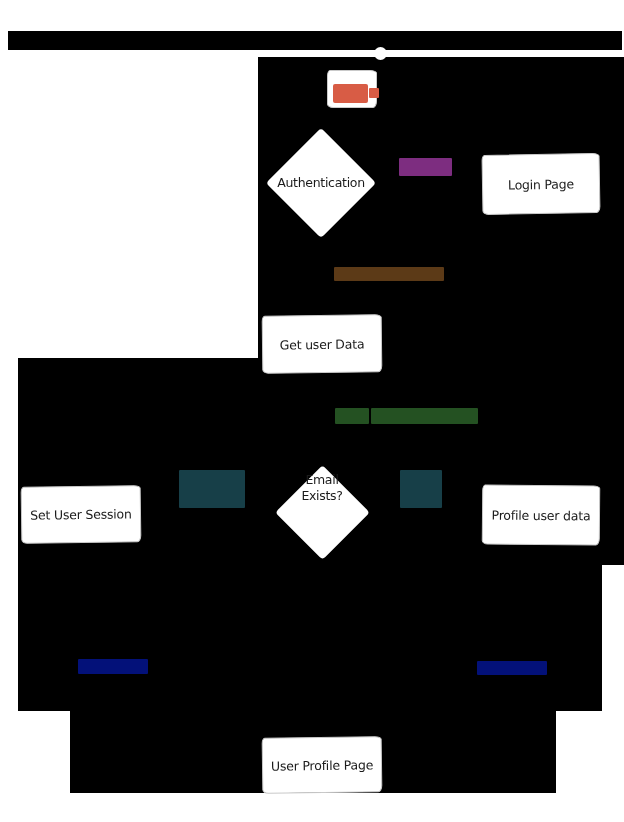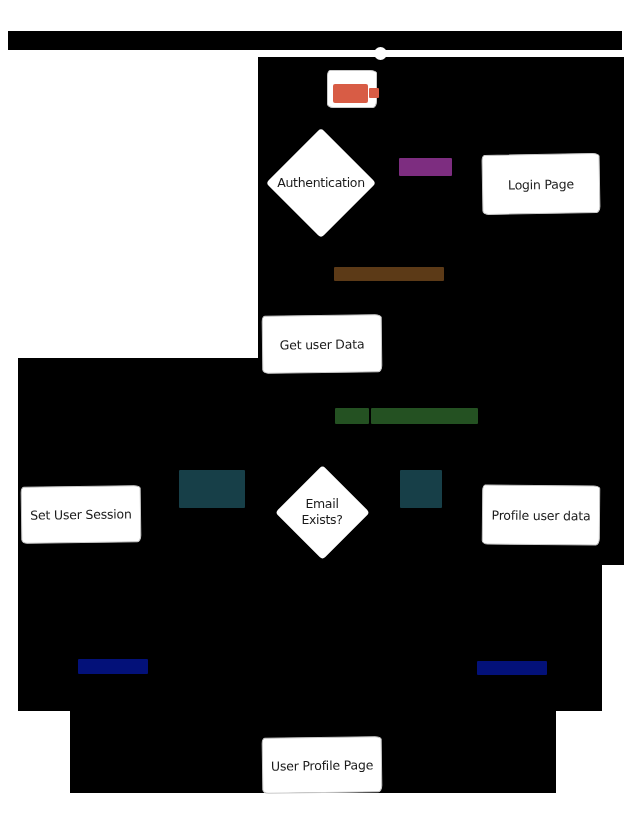--- a/index.html
+++ b/index.html
@@ -66,7 +66,7 @@
   <div class="dlabel" style="left:261px;top:174px;width:120px;height:18px">Authentication</div>
 
   <div class="diamond" style="left:289px;top:479px;width:67px;height:67px"></div>
-  <div class="dlabel" style="left:272px;top:495px;width:100px;height:34px">Email
+  <div class="dlabel" style="left:272px;top:471px;width:100px;height:34px">Email
 Exists?</div>
 
   <div class="box" style="left:482px;top:154px;width:118px;height:60px;transform:rotate(-1deg)">

